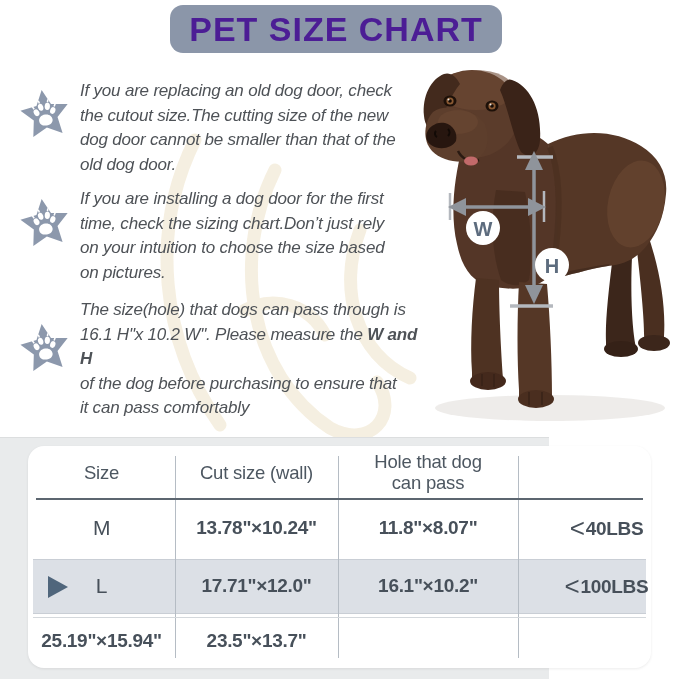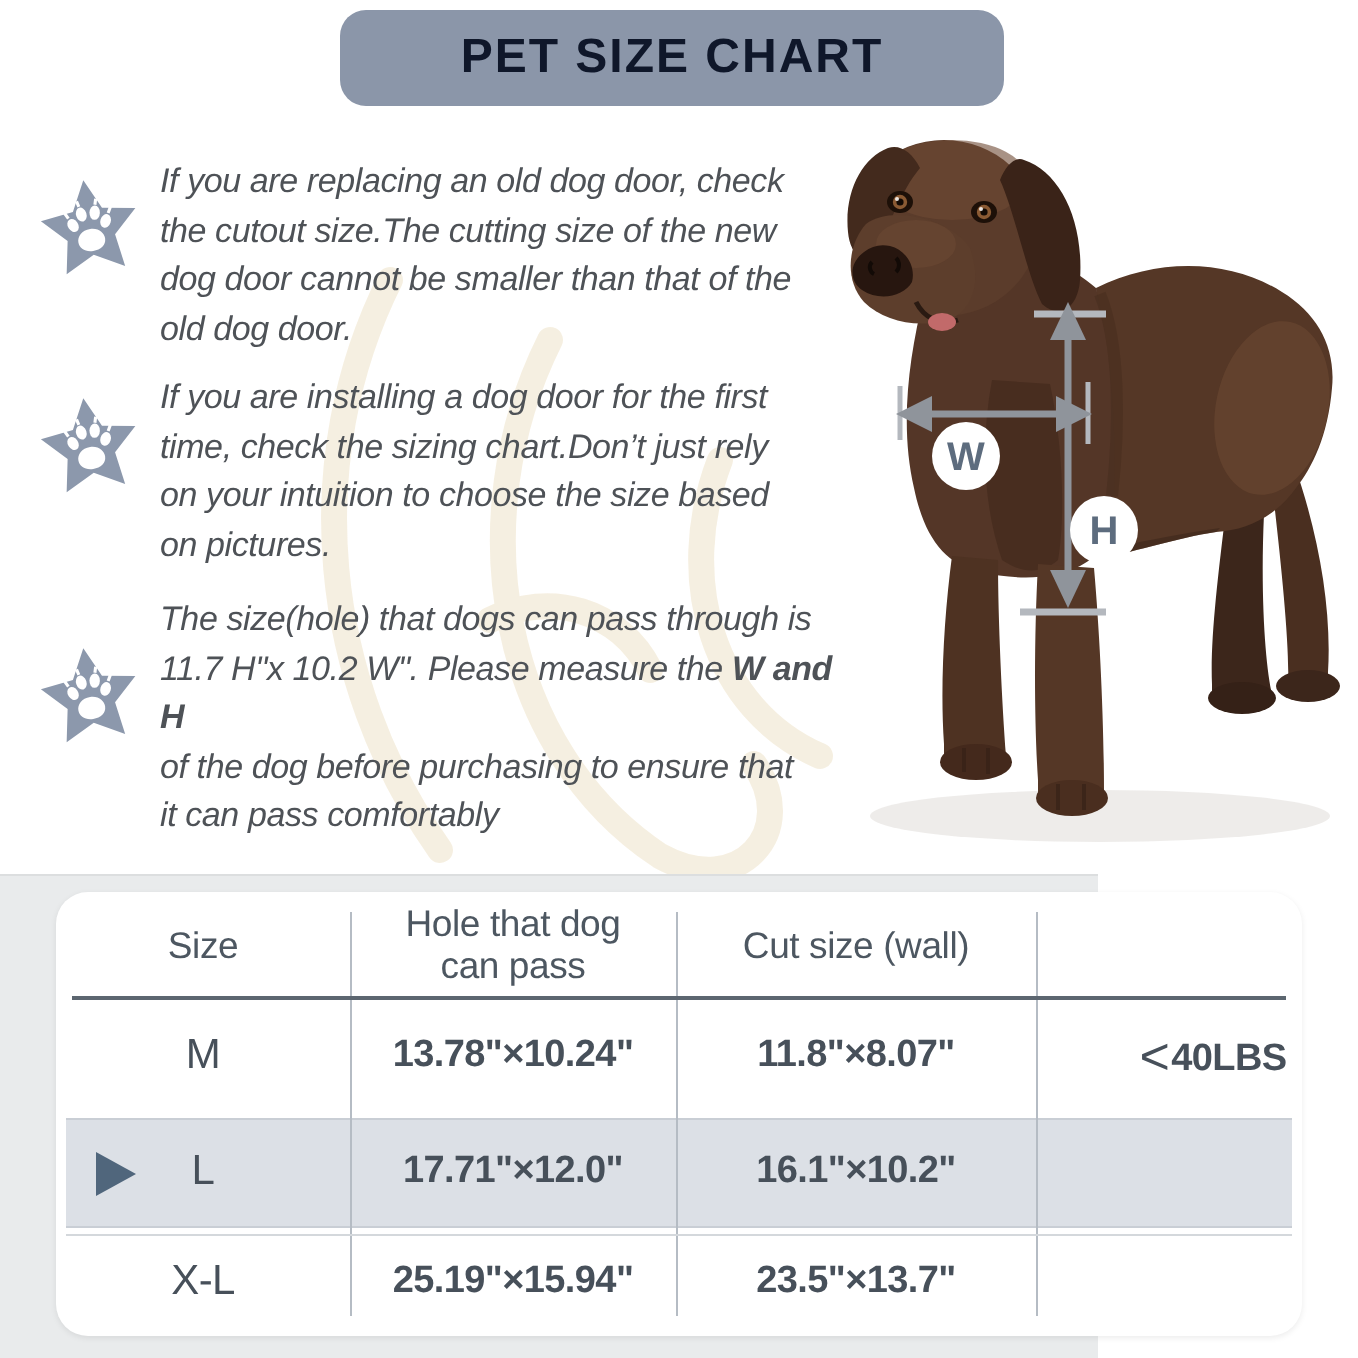--- a/index.html
+++ b/index.html
@@ -9,7 +9,7 @@
   
   .banner{position:absolute;left:170px;top:5px;width:332px;height:48px;border-radius:13px;
           background:var(--banner-bg,#8B96A9);display:flex;align-items:center;justify-content:center;z-index:3;}
-  .banner span{color:#0f172a;font-size:24px;font-weight:700;letter-spacing:1px;}
+  .banner span{color:#4c1d95;font-size:34px;font-weight:700;letter-spacing:1px;}
 
   
   .watermark{position:absolute;left:125px;top:110px;z-index:0;}

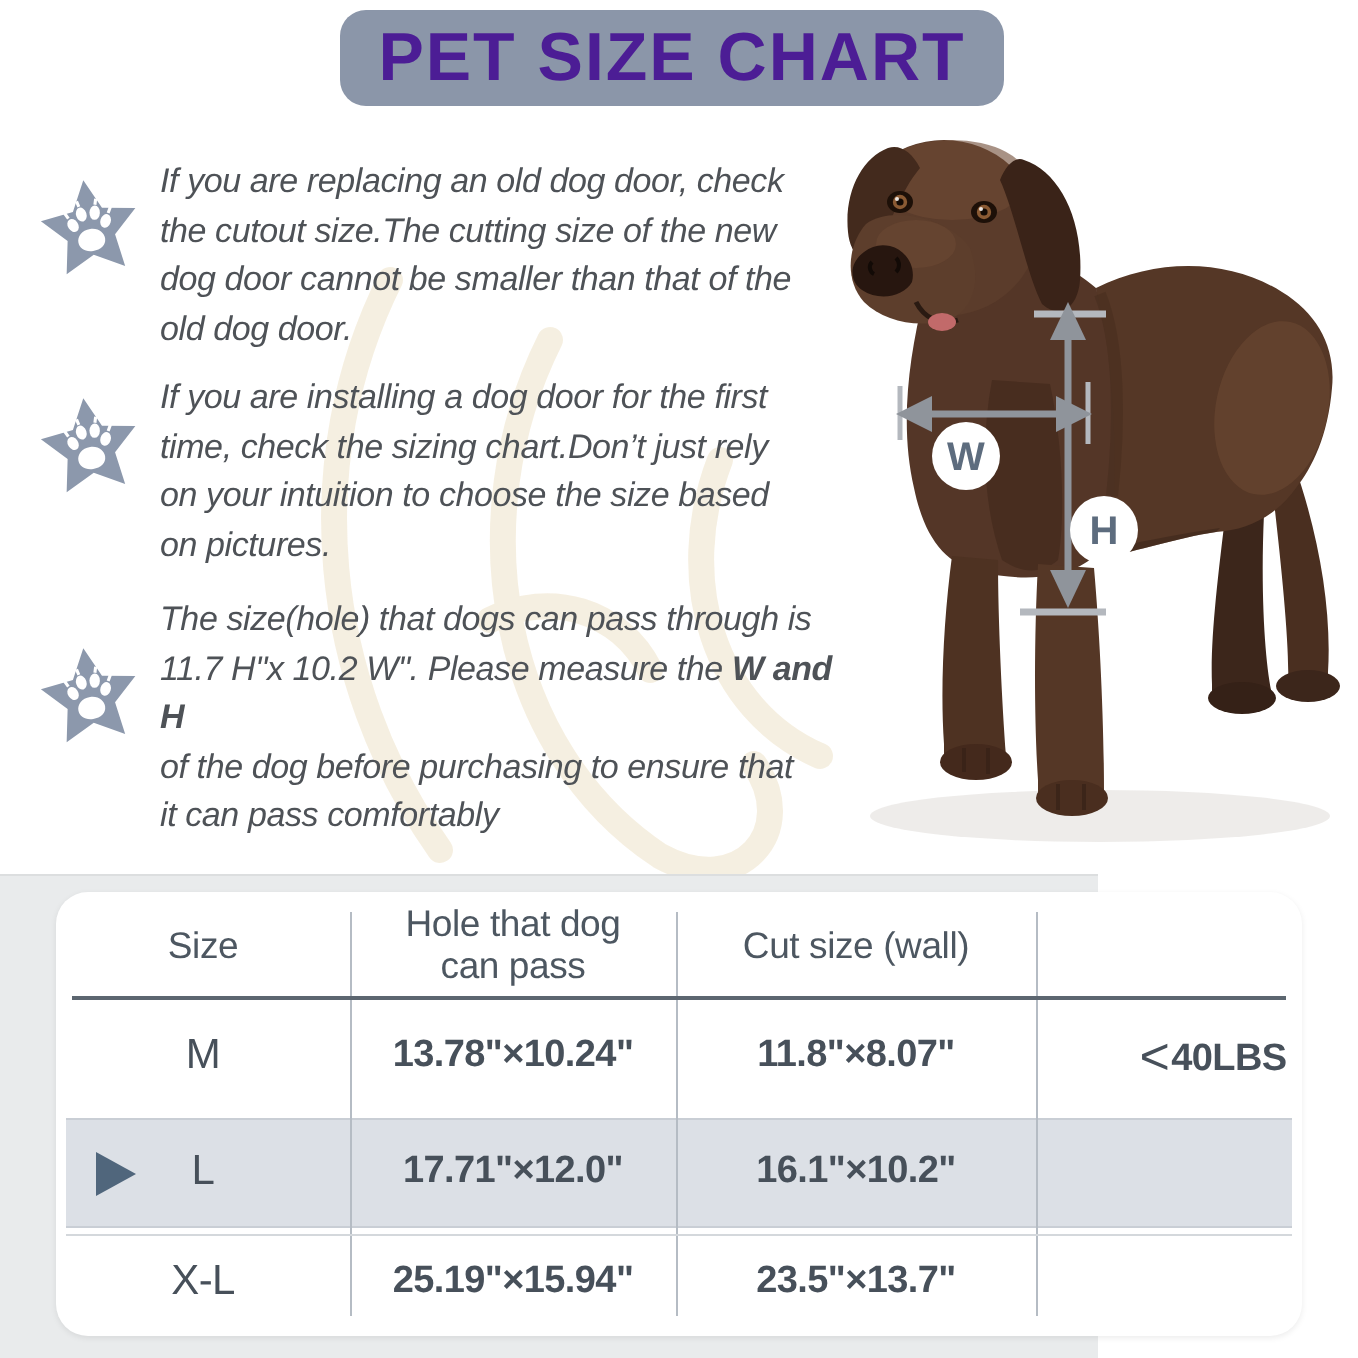--- a/index.html
+++ b/index.html
@@ -124,7 +124,7 @@
       </g>
     </svg>
     <p class="tip-text" style="top:-22px;"><span>The size(hole) that dogs can pass through is
-11.7 H"x 10.2 W". Please measure the </span><b class="emph">W and H</b><span>
+16.1 H"x 10.2 W". Please measure the </span><b class="emph">W and H</b><span>
 of the dog before purchasing to ensure that
 it can pass comfortably</span></p>
   </div>

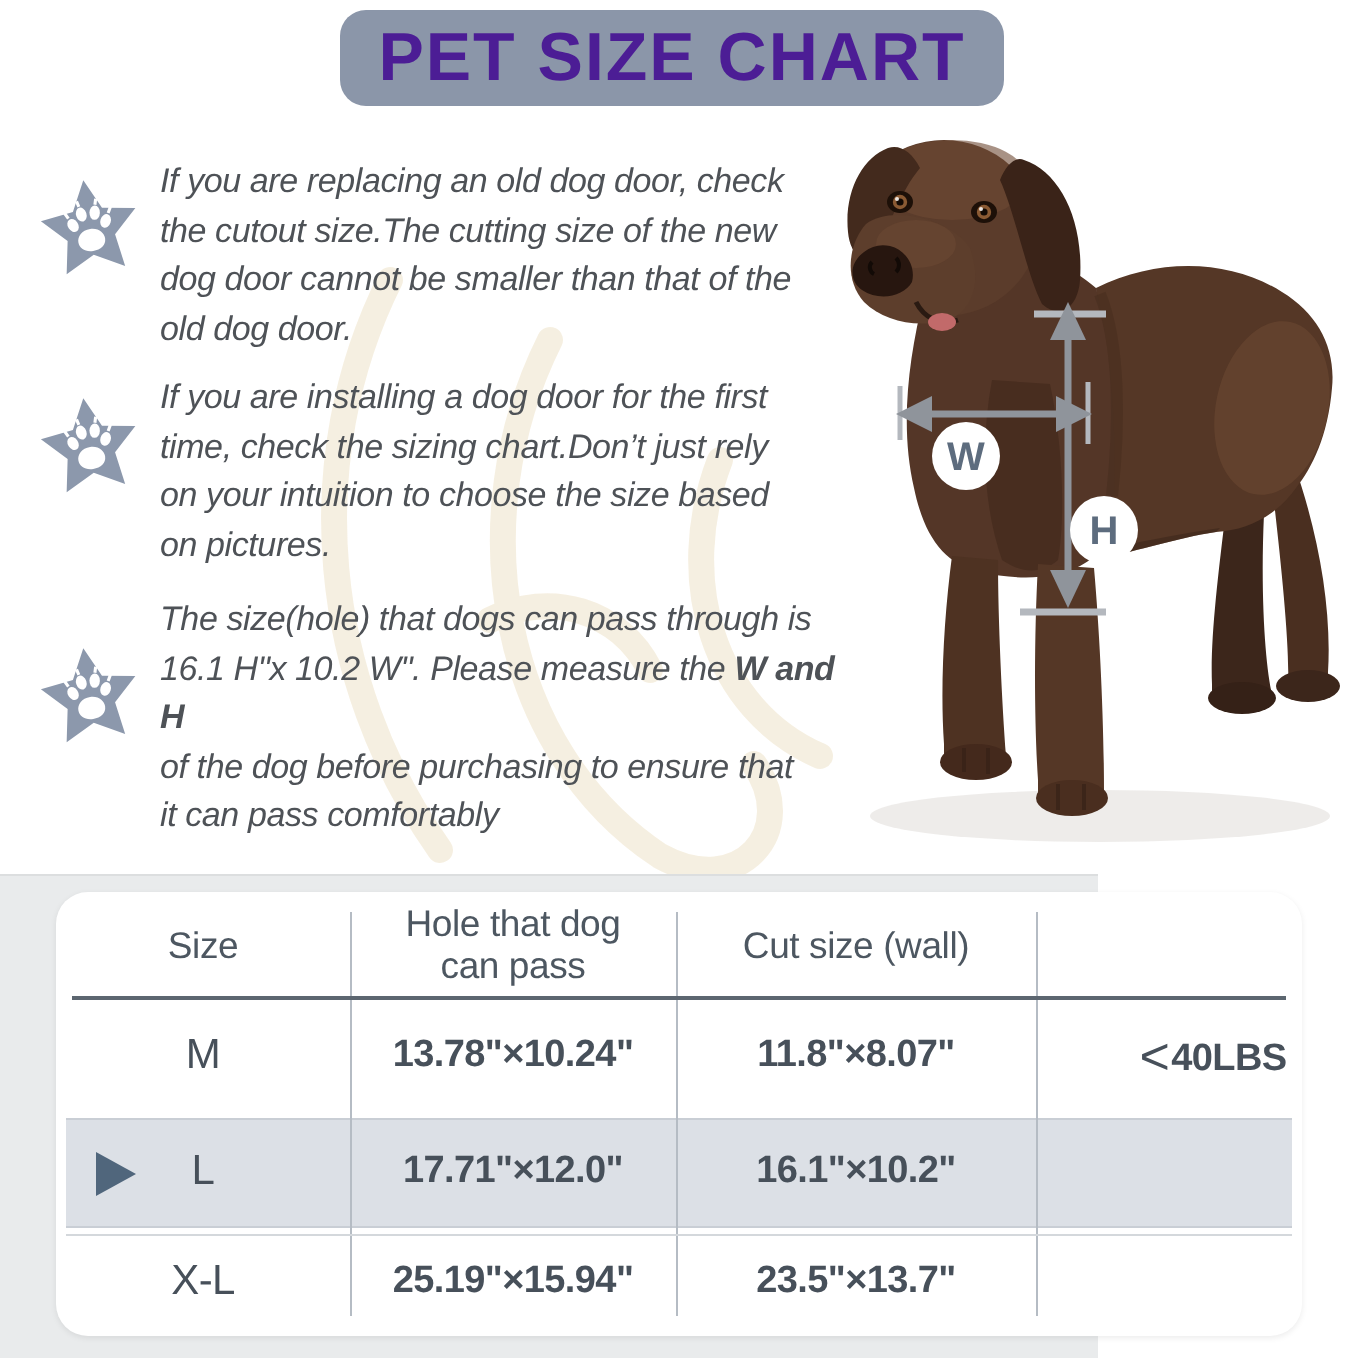--- a/index.html
+++ b/index.html
@@ -198,9 +198,9 @@
 
       <div class="t-row t-head">
         <div class="th">Size</div>
+        <div class="th">Cut size (wall)</div>
         <div class="th">Hole that dog
 can pass</div>
-        <div class="th">Cut size (wall)</div>
       </div>
       <div class="head-line"></div>
 

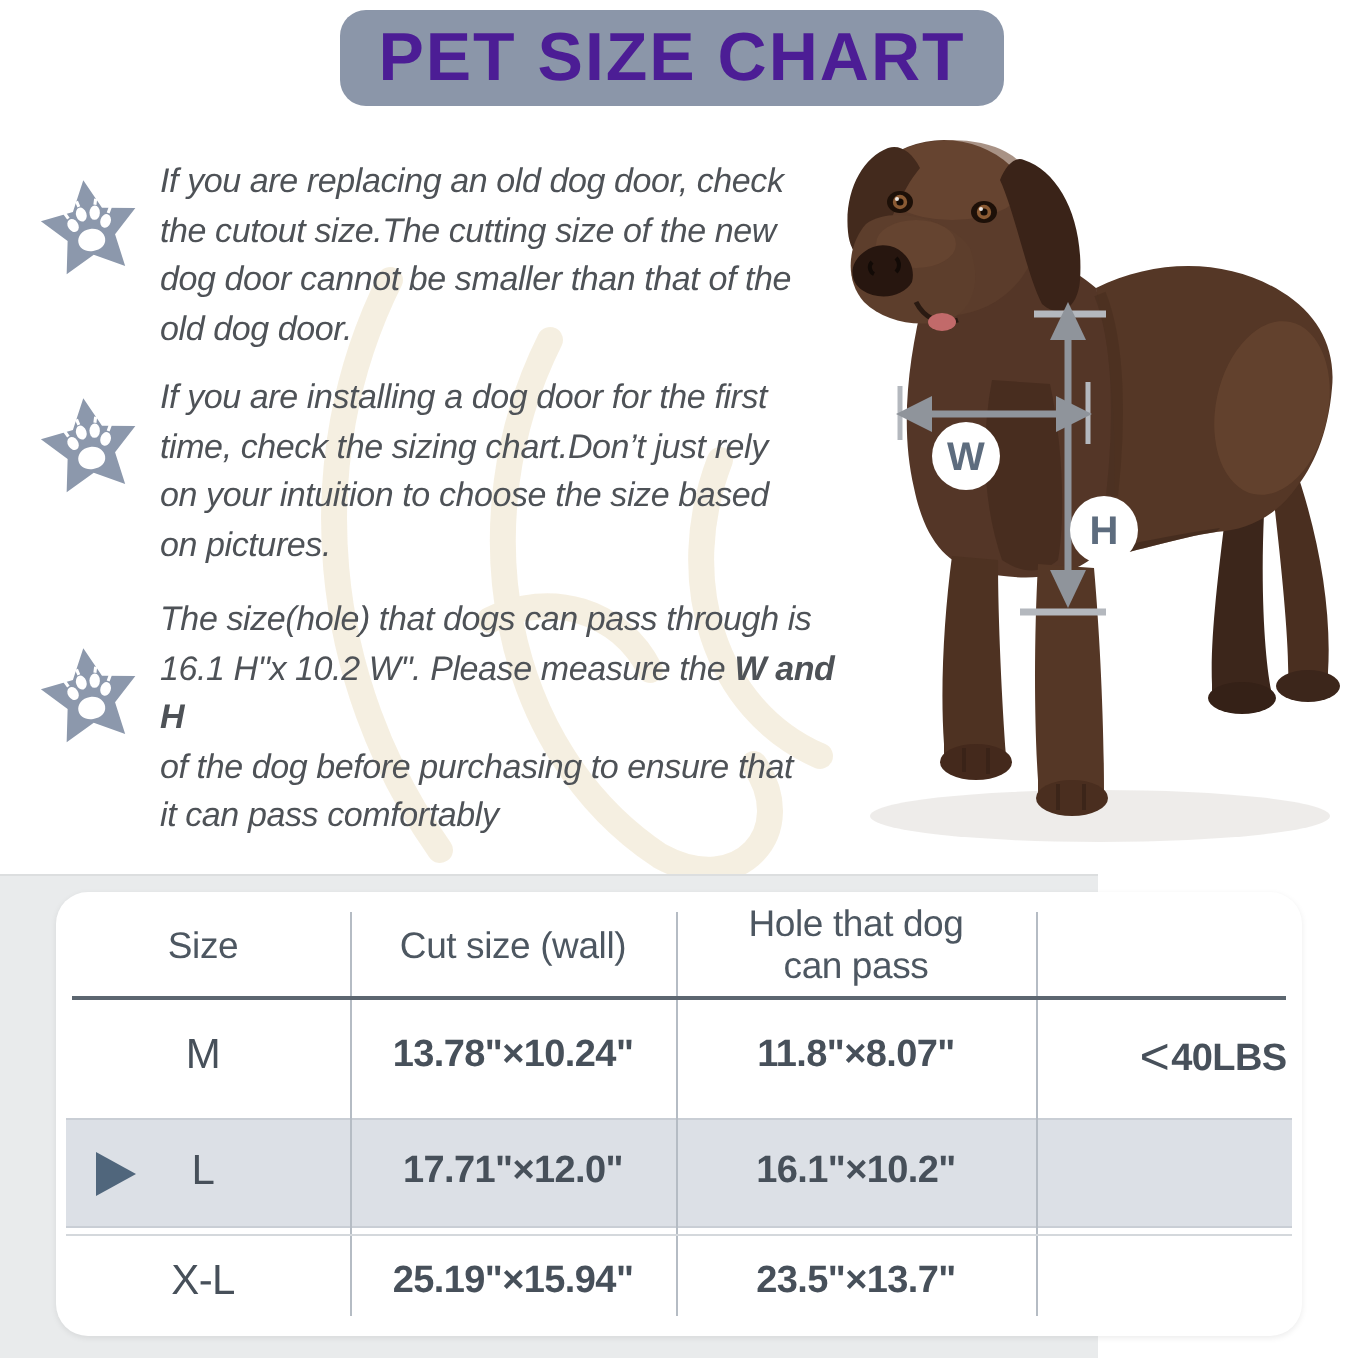--- a/index.html
+++ b/index.html
@@ -222,6 +222,7 @@
         <div class="c c-size">L</div>
         <div class="c c-val">17.71"×12.0"</div>
         <div class="c c-val">16.1"×10.2"</div>
+        <div class="c c-wt"><span class="cmp">&lt;</span><span>100LBS</span></div>
       </div>
 
       <div class="t-row r-xl">

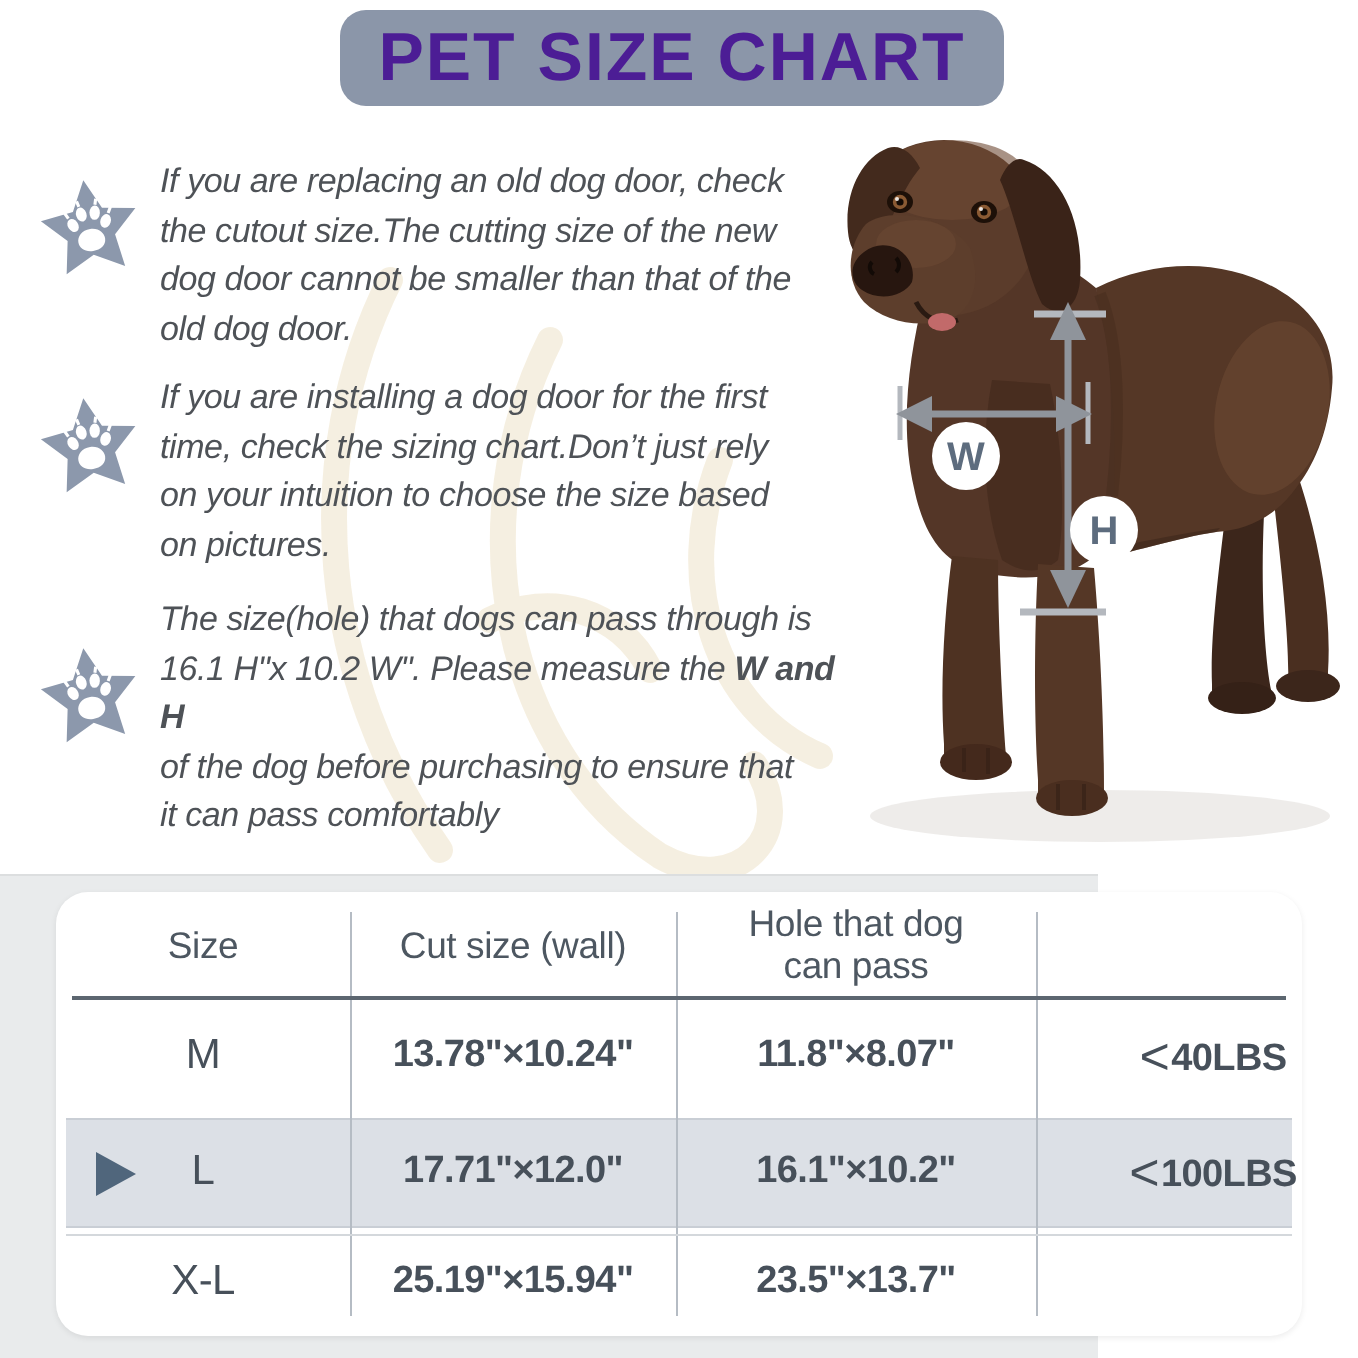--- a/index.html
+++ b/index.html
@@ -226,7 +226,6 @@
       </div>
 
       <div class="t-row r-xl">
-        <div class="c c-size">X-L</div>
         <div class="c c-val">25.19"×15.94"</div>
         <div class="c c-val">23.5"×13.7"</div>
       </div>

